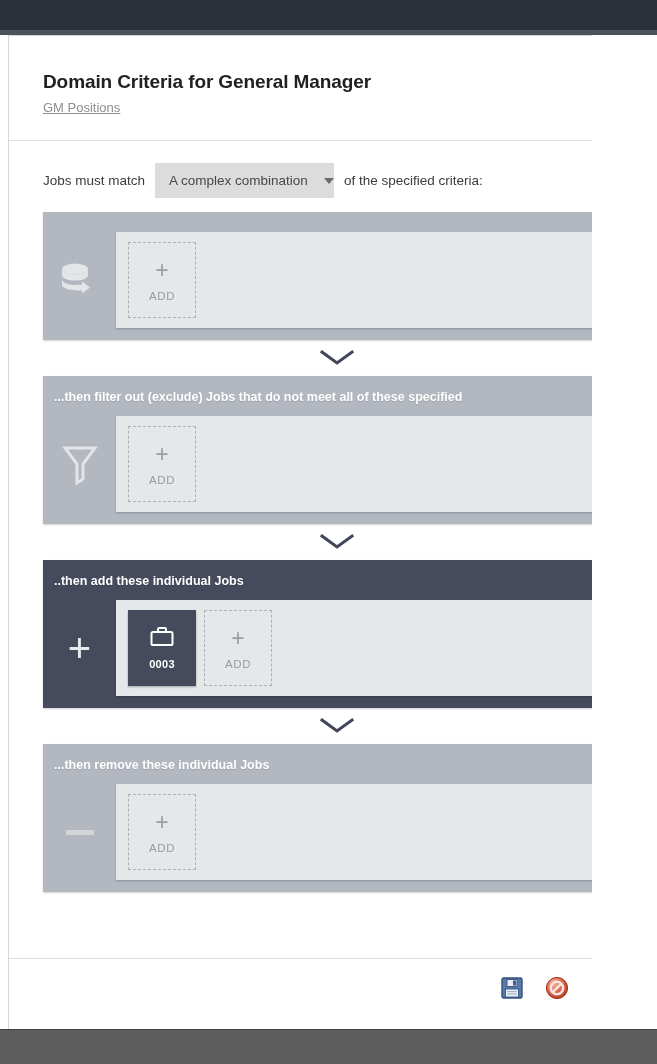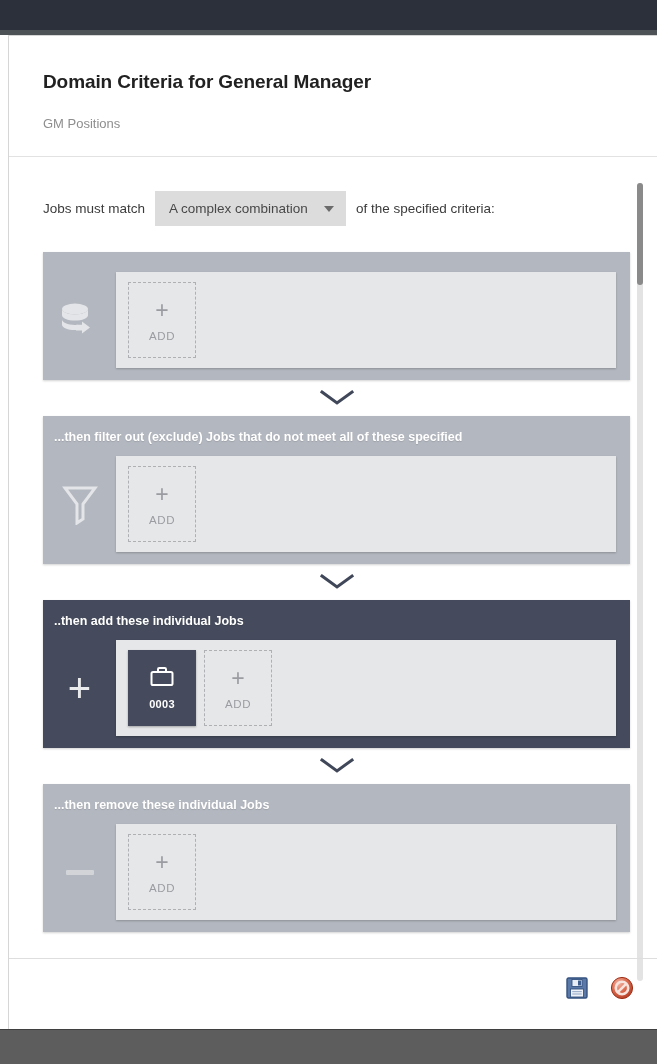--- a/index.html
+++ b/index.html
@@ -29,7 +29,7 @@
   
   .card {
     position: absolute; left: 8px; top: 35px;
-    width: 649px; height: 994px;
+    width: 584px; height: 994px;
     background: #ffffff;
     border-left: 1px solid #d6d6d6;
     border-top: 1px solid #d6d6d6;

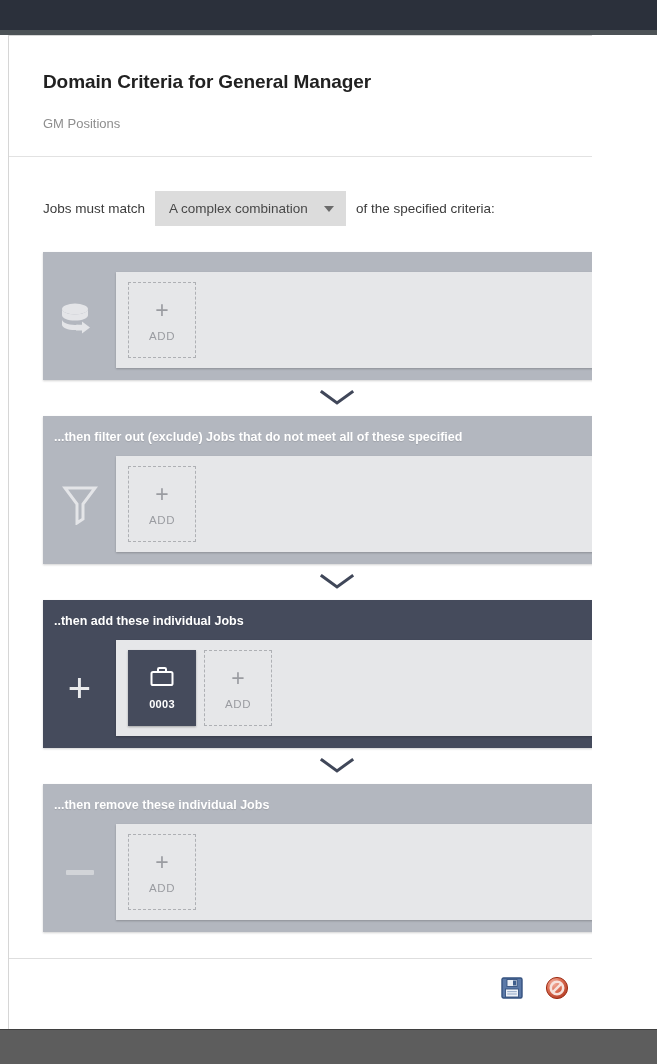--- a/index.html
+++ b/index.html
@@ -42,7 +42,7 @@
     letter-spacing: -0.1px; line-height: 24px;
   }
   .card-subtitle {
-    font-size: 13px; color: #8e8e8e; margin-top: 22px; line-height: 16px;
+    font-size: 13px; color: #8e8e8e; margin-top: 6px; line-height: 16px; text-decoration: underline;
   }
   .header-divider {
     margin-top: 24px; height: 1px; background: #e2e2e2; width: 649px;

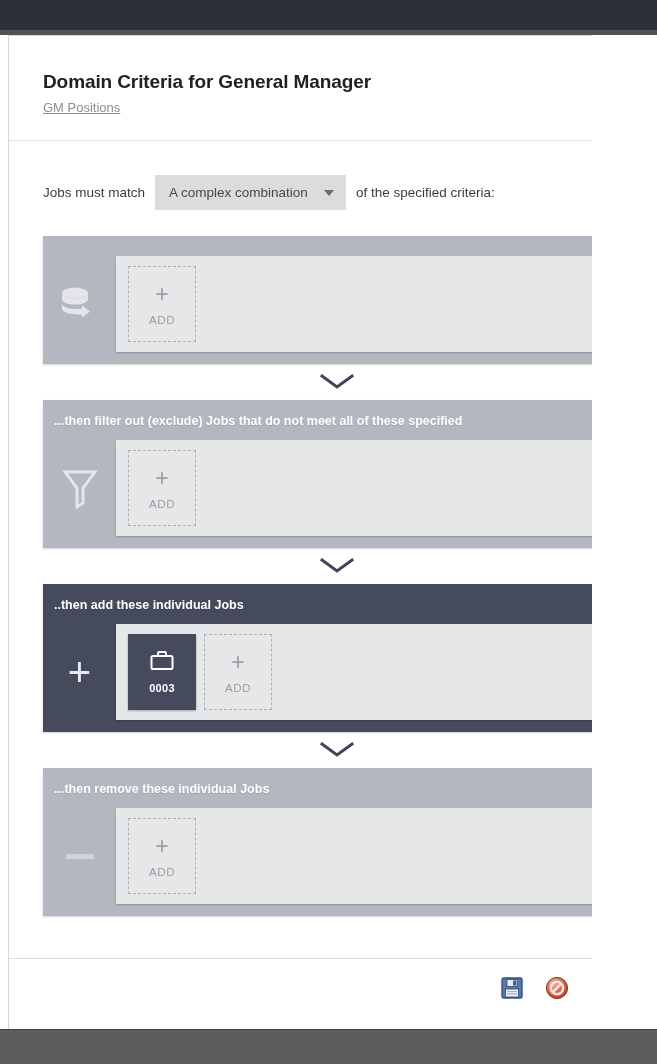--- a/index.html
+++ b/index.html
@@ -58,10 +58,10 @@
   }
   .match-label { white-space: nowrap; }
   .select-box {
-    margin: 12px 10px; height: 35px; min-width: 177px;
+    margin: 0 10px; height: 35px; min-width: 177px;
     background: #dcdcdc; border: none;
     display: flex; align-items: center; justify-content: space-between;
-    padding: 0 12px 0 14px; cursor: pointer; text-align: center;
+    padding: 0 0 0 14px; cursor: pointer; text-align: center;
   }
   .select-value { font-size: 13.5px; color: #484848; }
   .select-caret {

